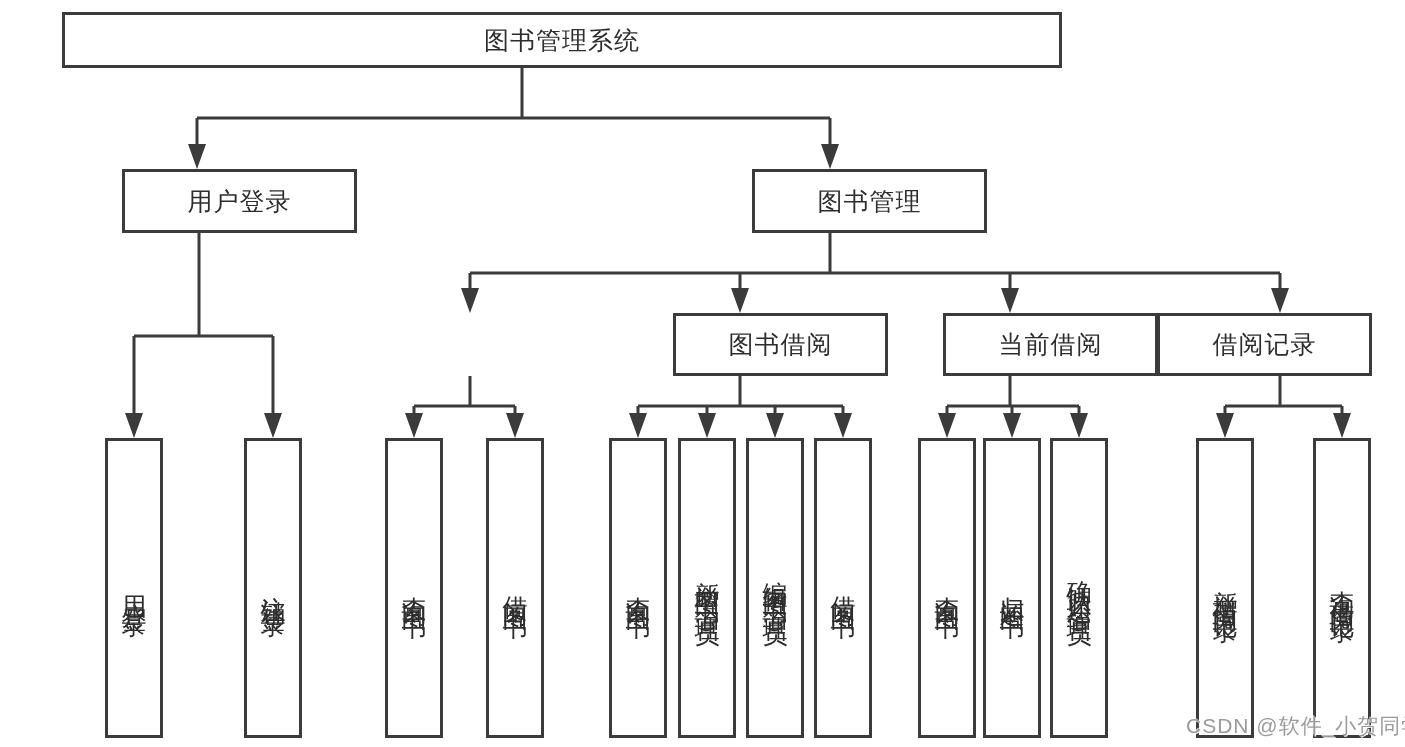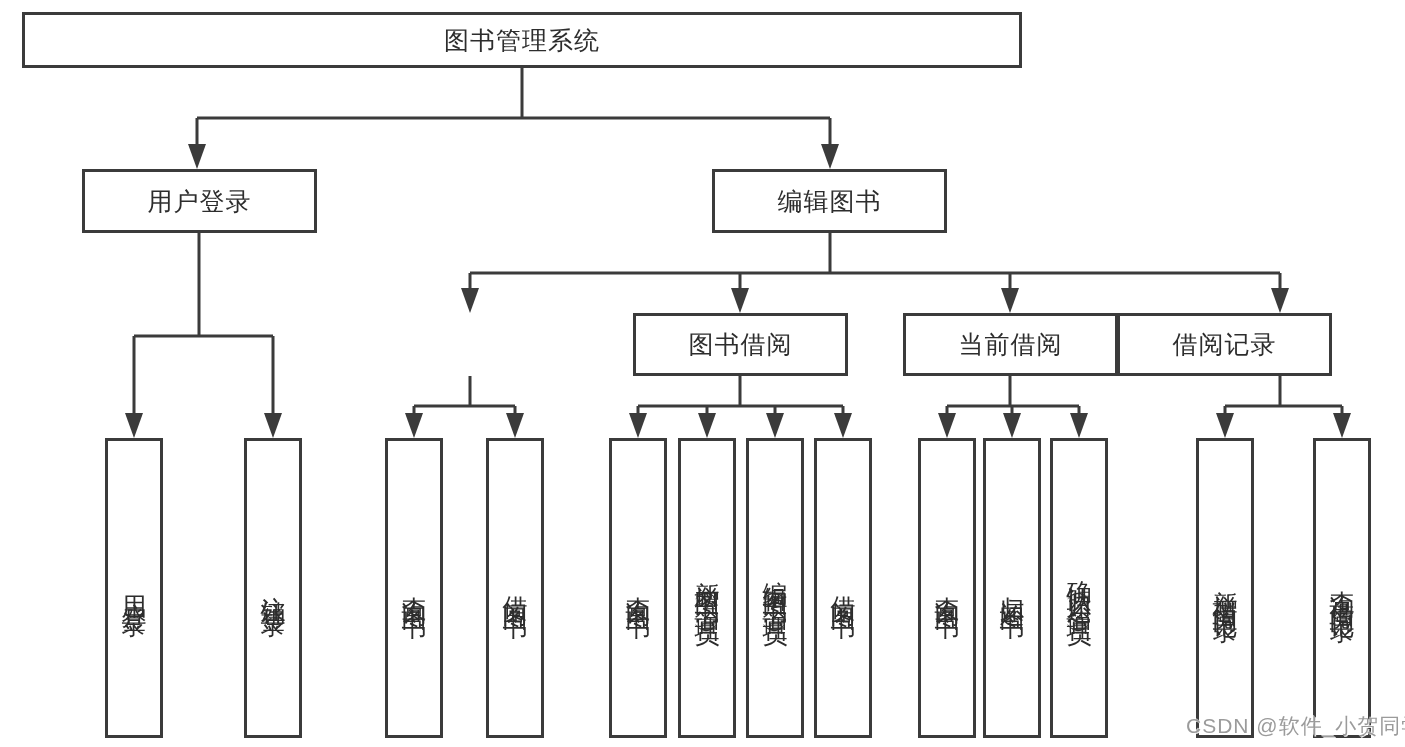--- a/index.html
+++ b/index.html
@@ -21,7 +21,7 @@
     display:flex;align-items:center;justify-content:center;
     color:var(--text);
   }
-  .hbox{font-size:25px;letter-spacing:1px;}
+  .hbox{font-size:25px;letter-spacing:1px;margin-left:40px;}
   .vbox{
     font-size:25px;letter-spacing:6px;
     writing-mode:vertical-rl;text-orientation:mixed;

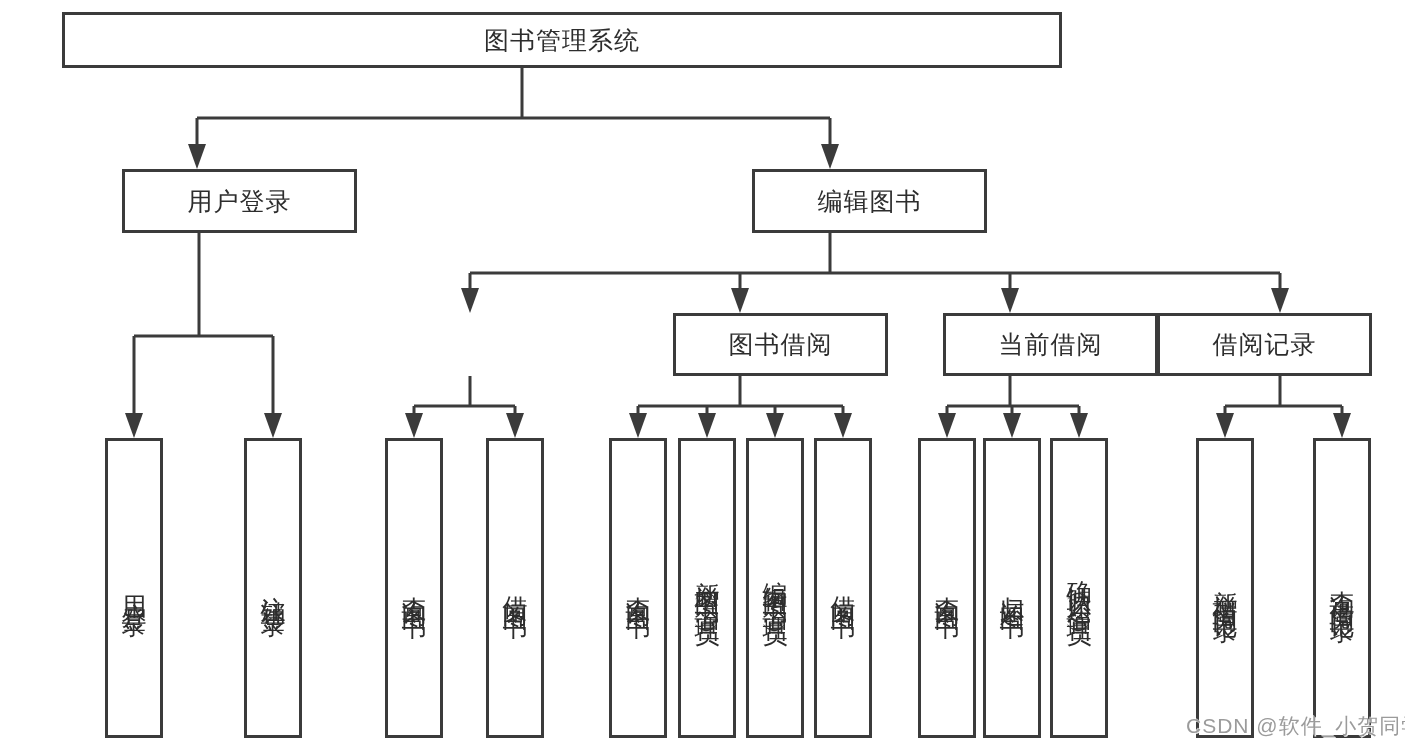--- a/index.html
+++ b/index.html
@@ -73,7 +73,7 @@
   <div class="box hbox" style="left:22px;top:12px;width:1000px;height:56px">图书管理系统</div>
 
   <div class="box hbox" style="left:82px;top:169px;width:235px;height:64px">用户登录</div>
-  <div class="box hbox" style="left:712px;top:169px;width:235px;height:64px">编辑图书</div>
+  <div class="box hbox" style="left:712px;top:169px;width:235px;height:64px">图书管理</div>
 
   <div class="box hbox" style="left:903px;top:313px;width:215px;height:63px">当前借阅</div>
   <div class="box hbox" style="left:633px;top:313px;width:215px;height:63px">图书借阅</div>

